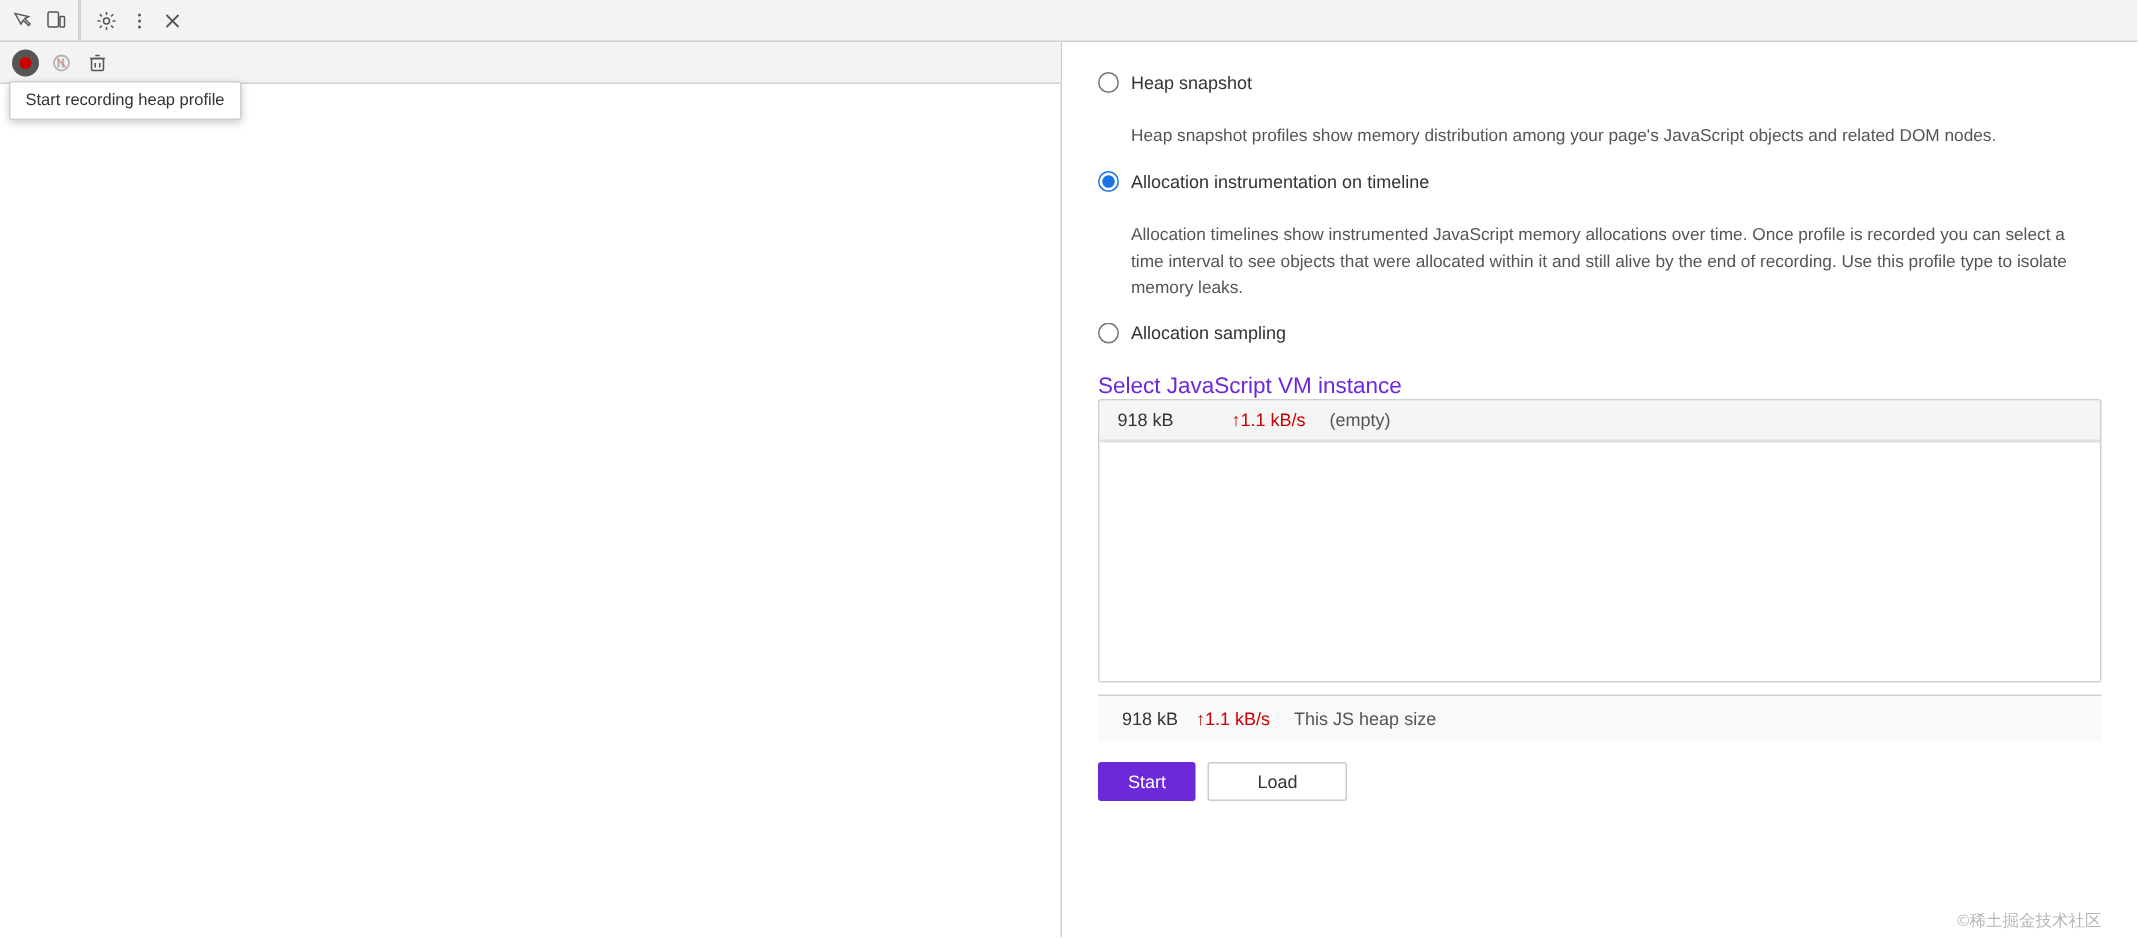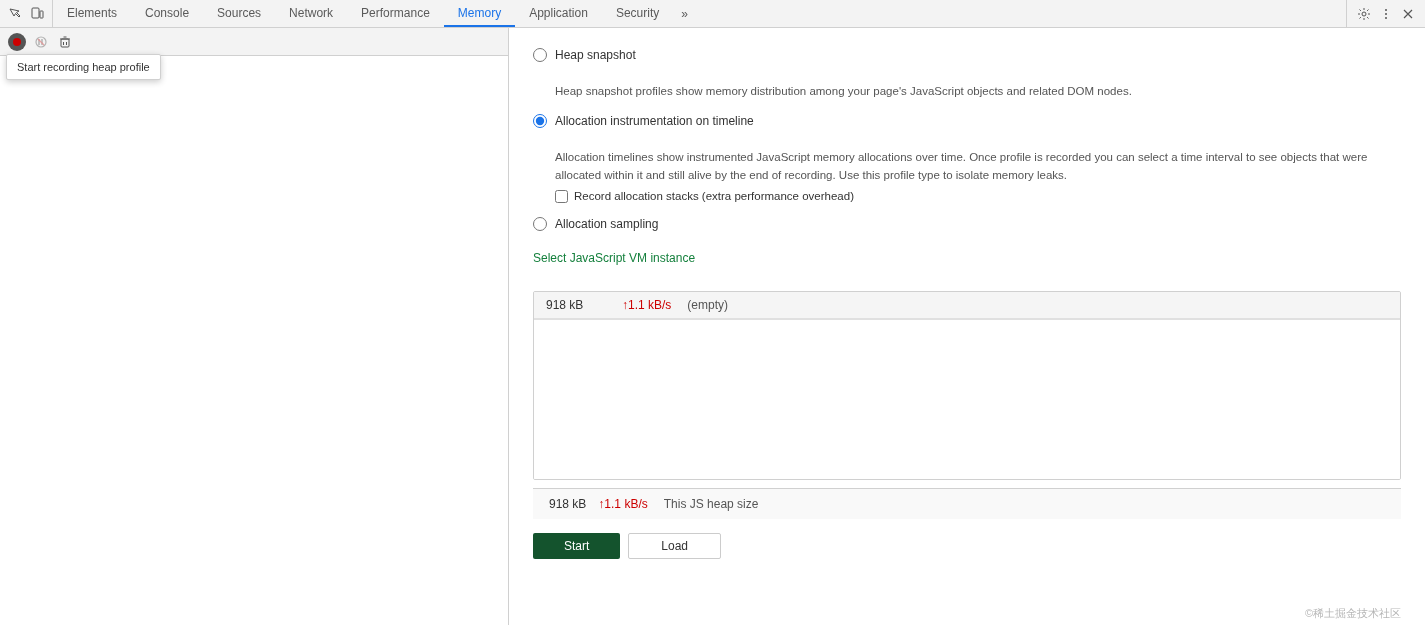--- a/index.html
+++ b/index.html
@@ -318,17 +318,6 @@
         <rect x="10" y="4" width="3" height="7" rx="0.5" stroke="#555" stroke-width="1" fill="none"></rect>
       </svg>
     </div>
-  </div>
-  <div class="tabs-area">
-    <div class="tab">Elements</div>
-    <div class="tab">Console</div>
-    <div class="tab">Sources</div>
-    <div class="tab">Network</div>
-    <div class="tab">Performance</div>
-    <div class="tab active">Memory</div>
-    <div class="tab">Application</div>
-    <div class="tab">Security</div>
-    <div class="tab-more">»</div>
   </div>
   <div class="top-bar-right">
     <div class="top-bar-icon">

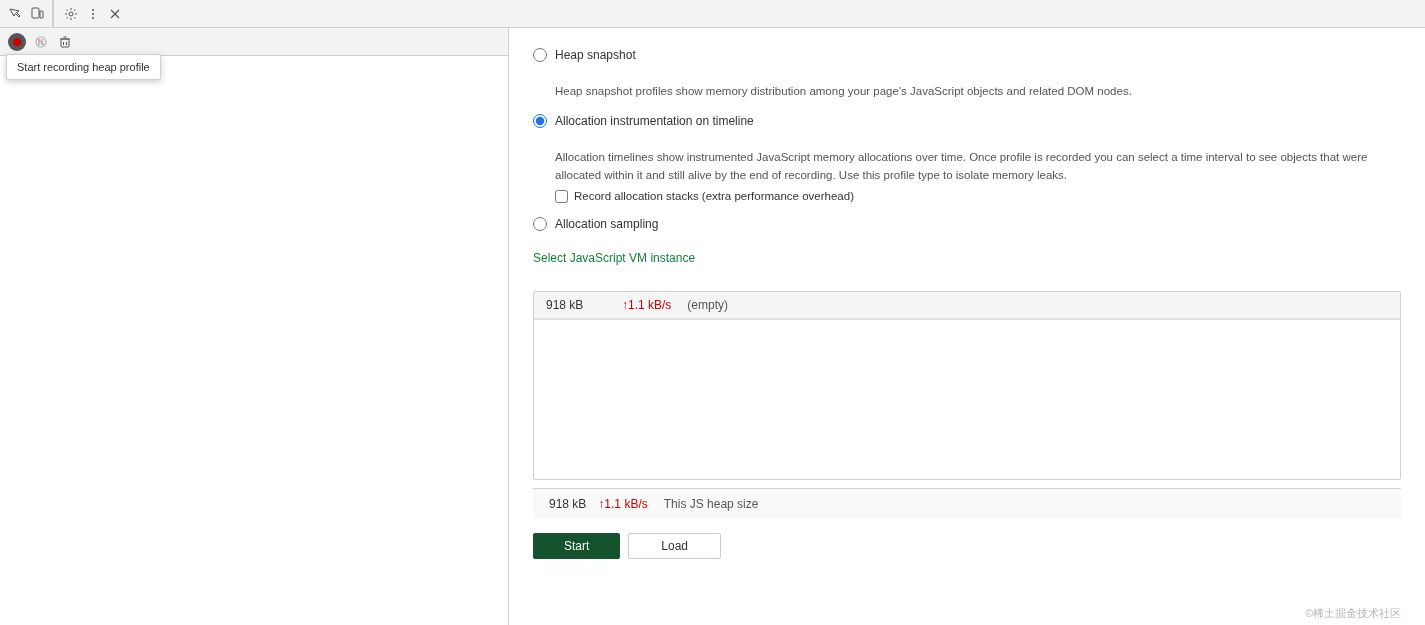--- a/index.html
+++ b/index.html
@@ -81,7 +81,7 @@
     }
 
     .left-panel {
-      width: 509px;
+      width: 708px;
       background: #fff;
       border-right: 1px solid #d0d0d0;
       position: relative;

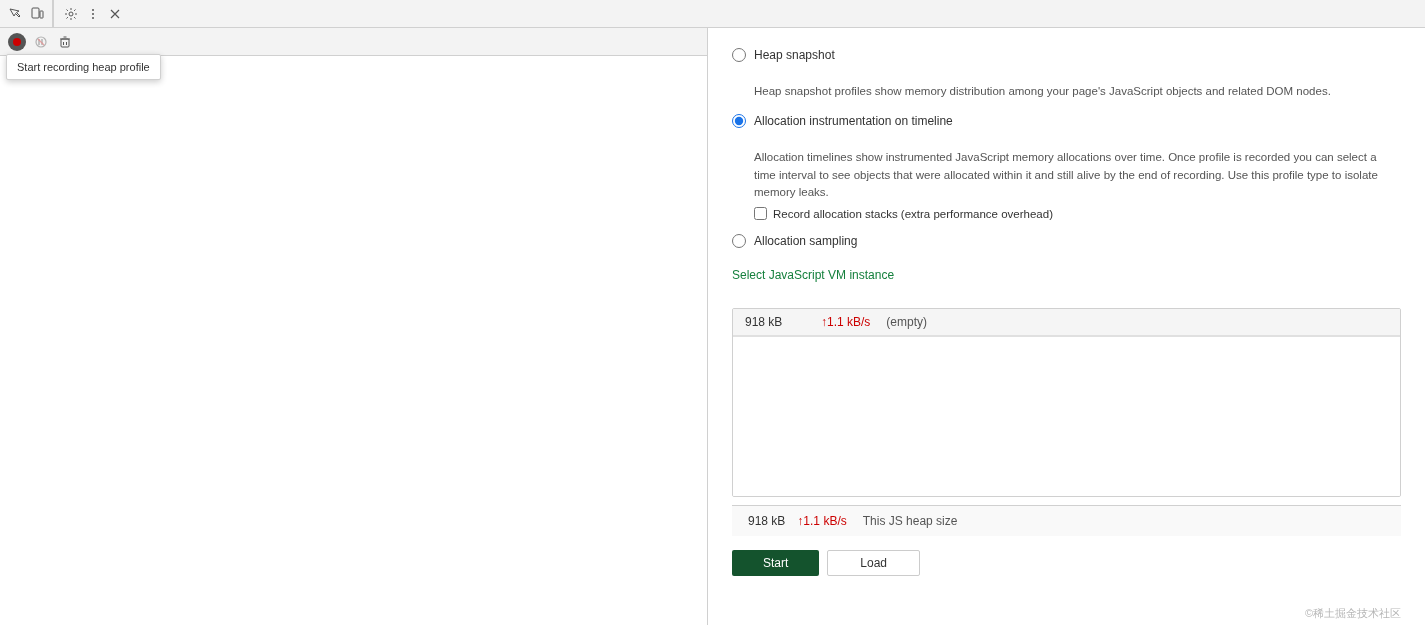--- a/index.html
+++ b/index.html
@@ -393,10 +393,6 @@
           <span class="radio-title">Allocation instrumentation on timeline</span>
         </div>
         <div class="radio-desc">Allocation timelines show instrumented JavaScript memory allocations over time. Once profile is recorded you can select a time interval to see objects that were allocated within it and still alive by the end of recording. Use this profile type to isolate memory leaks.</div>
-        <div class="checkbox-row">
-          <input type="checkbox" class="checkbox-input" style="">
-          <span class="checkbox-label">Record allocation stacks (extra performance overhead)</span>
-        </div>
       </div>
 
       <div class="radio-item">

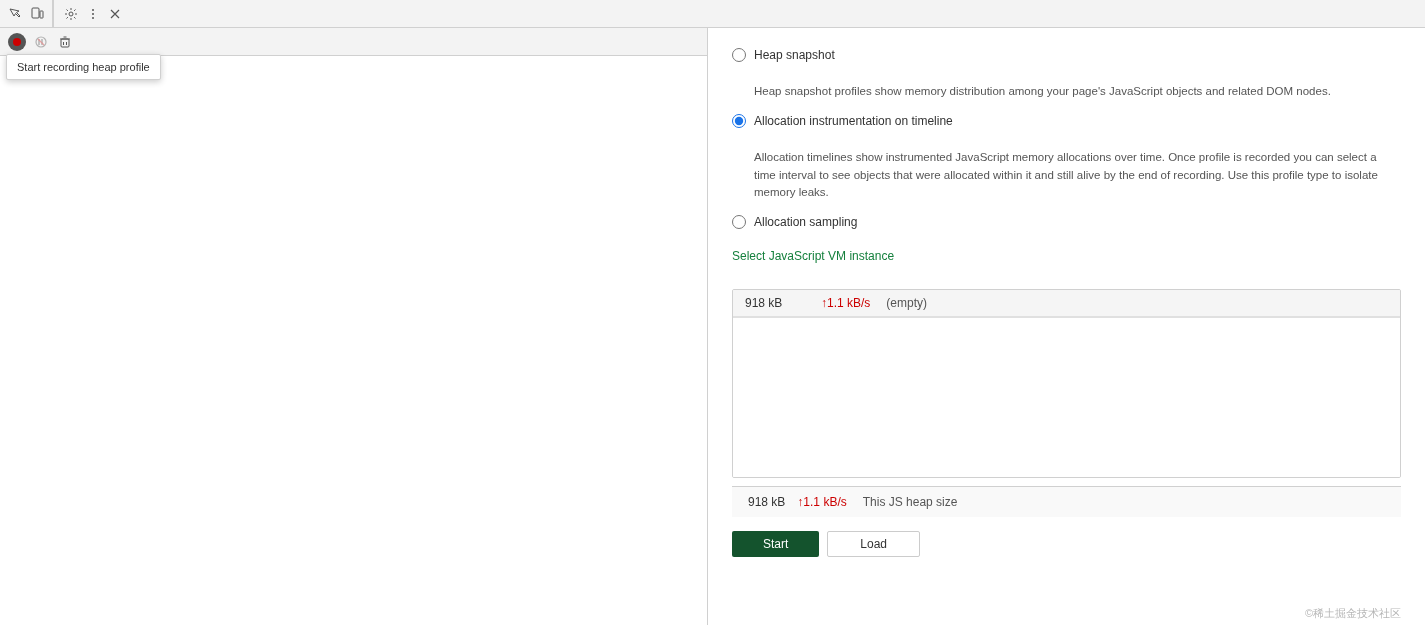--- a/index.html
+++ b/index.html
@@ -176,11 +176,11 @@
     }
 
     .vm-section-title {
-      font-size: 12px;
+      font-size: 15px;
       font-weight: 500;
-      color: #15803d;
+      color: #6d28d9;
       margin-top: 20px;
-      margin-bottom: 26px;
+      margin-bottom: 0;
     }
 
     .vm-table {

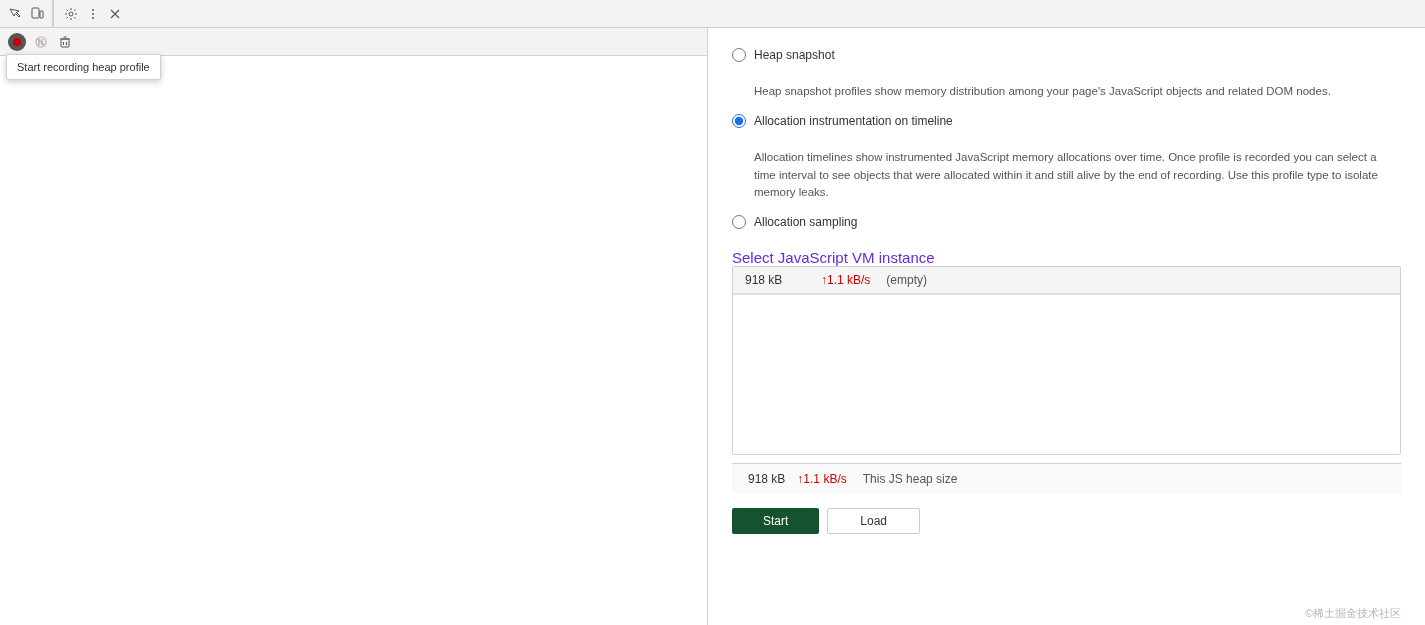--- a/index.html
+++ b/index.html
@@ -250,11 +250,11 @@
     }
 
     .btn-start {
-      background: #14532d;
+      background: #6d28d9;
       color: #fff;
       border: none;
       border-radius: 2px;
-      padding: 5px 31px;
+      padding: 5px 20px;
       font-size: 12px;
       cursor: pointer;
       margin-top: 10px;

